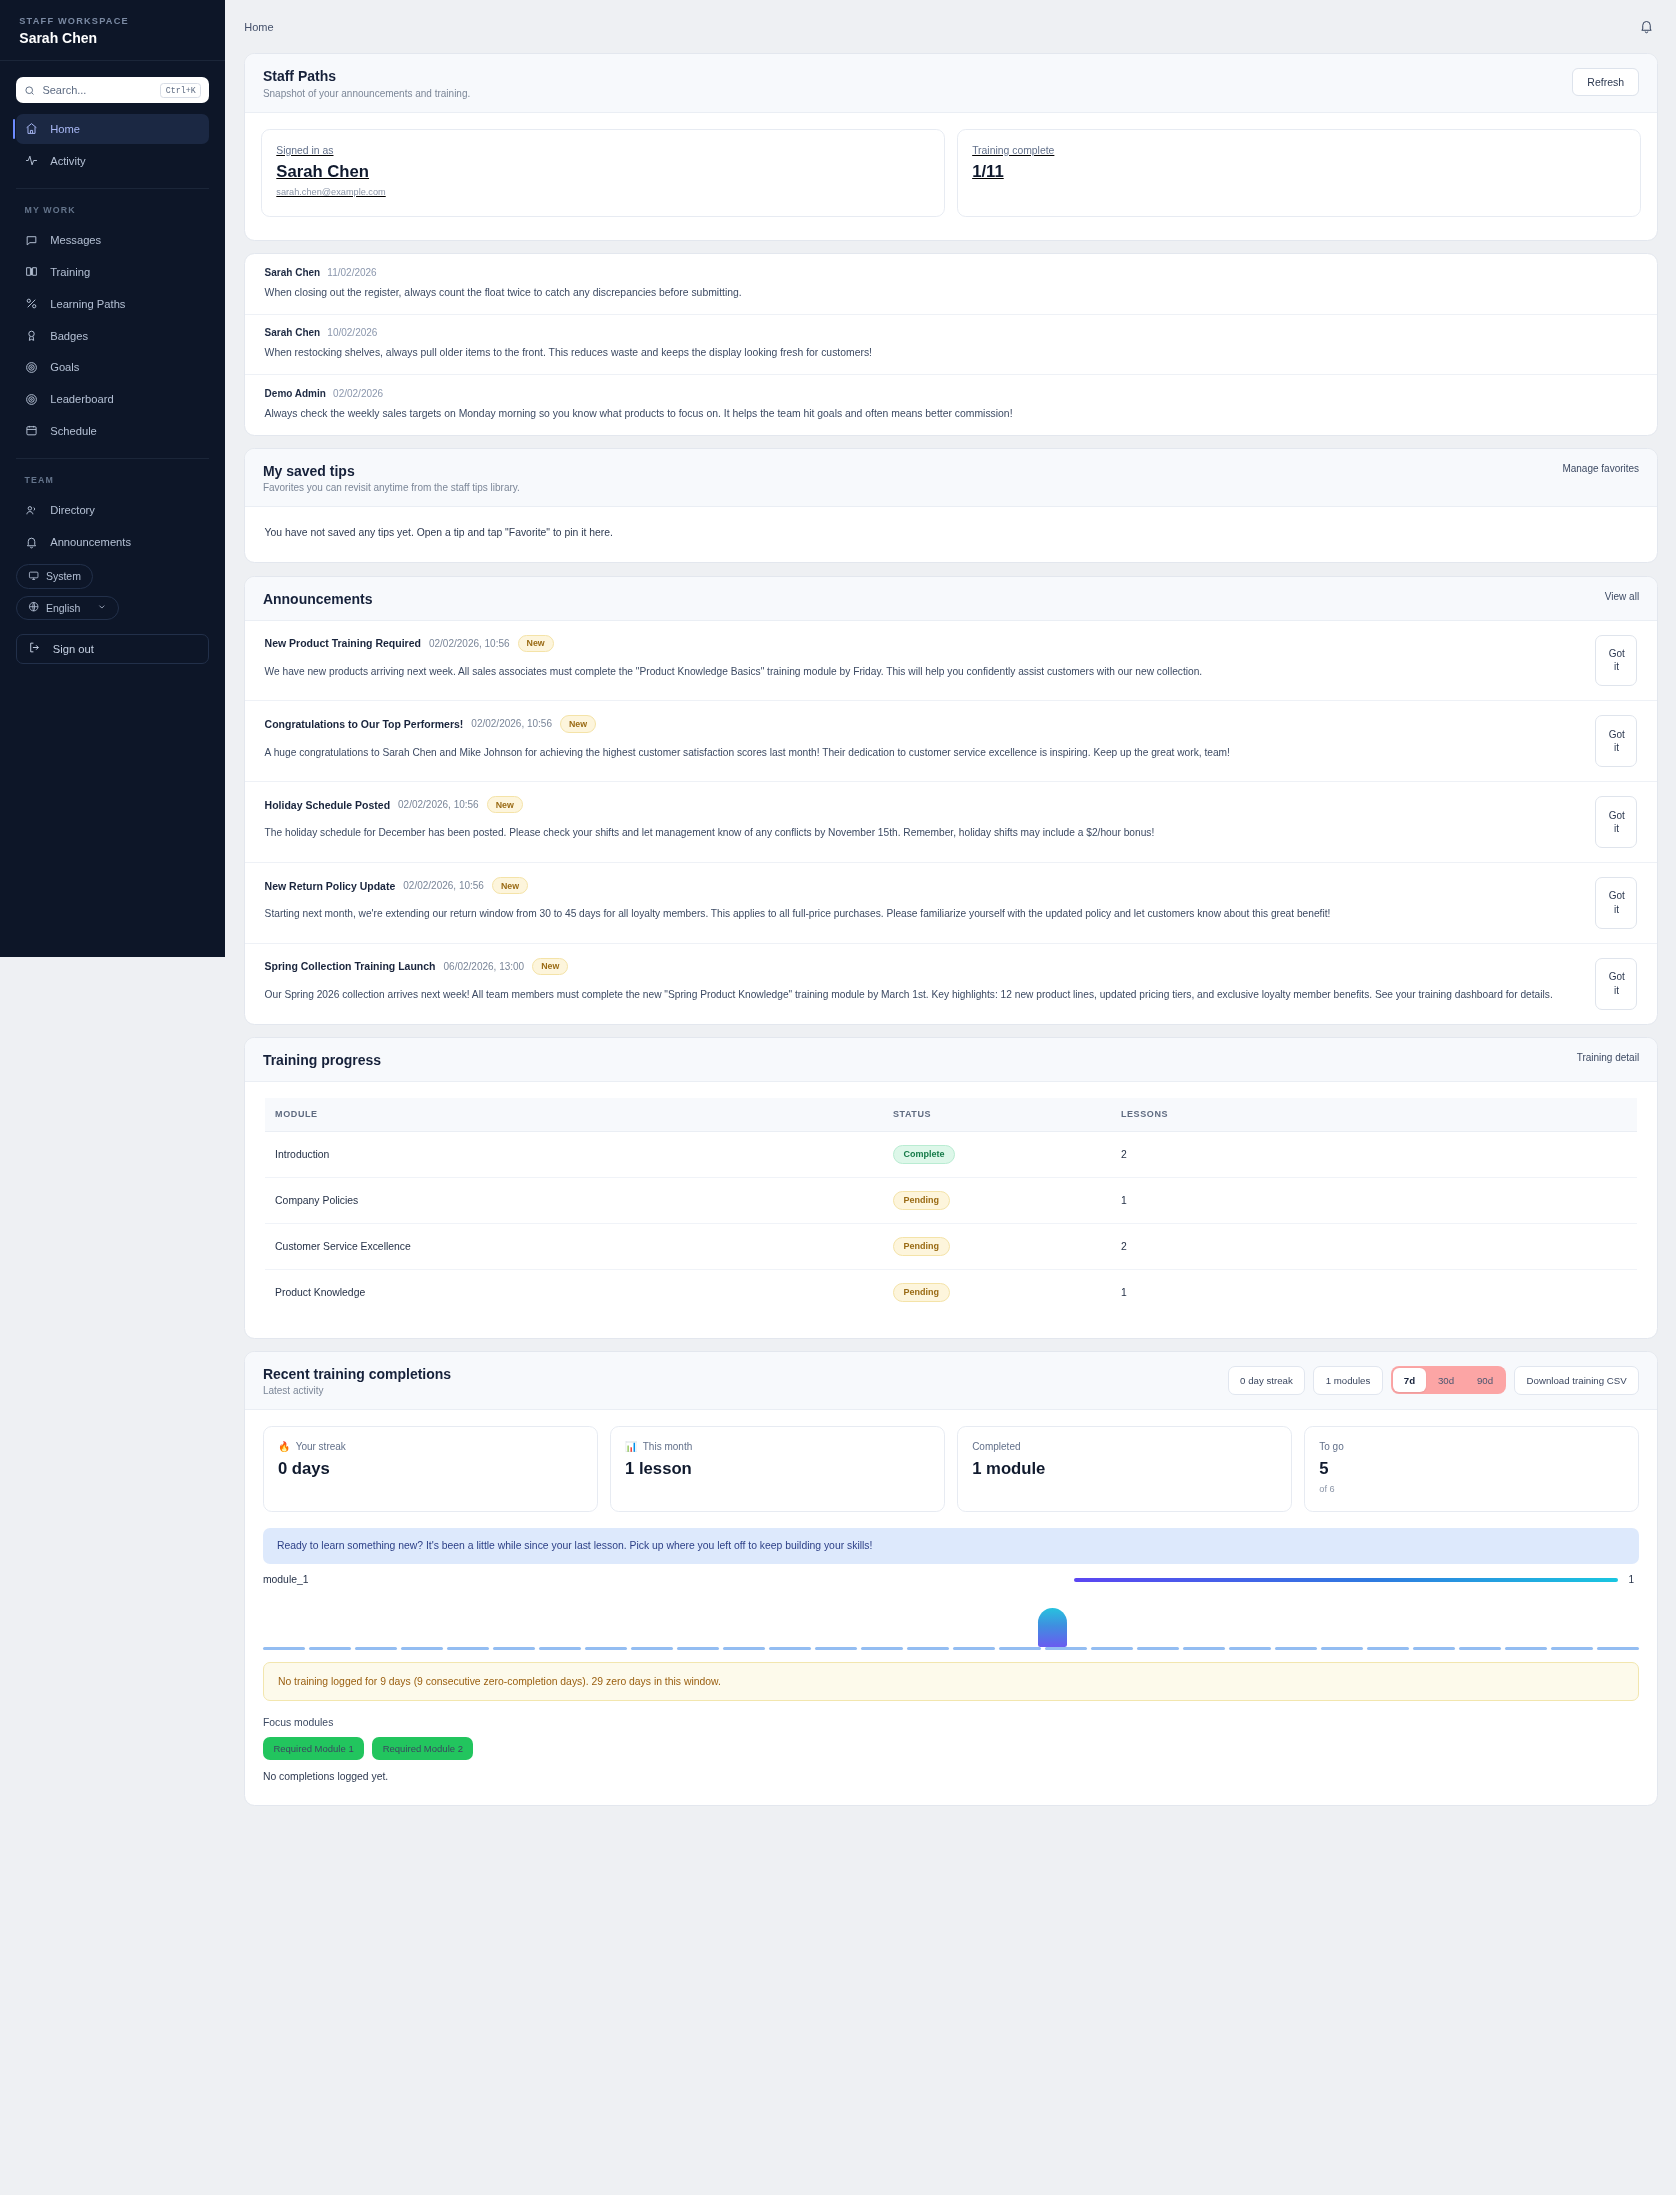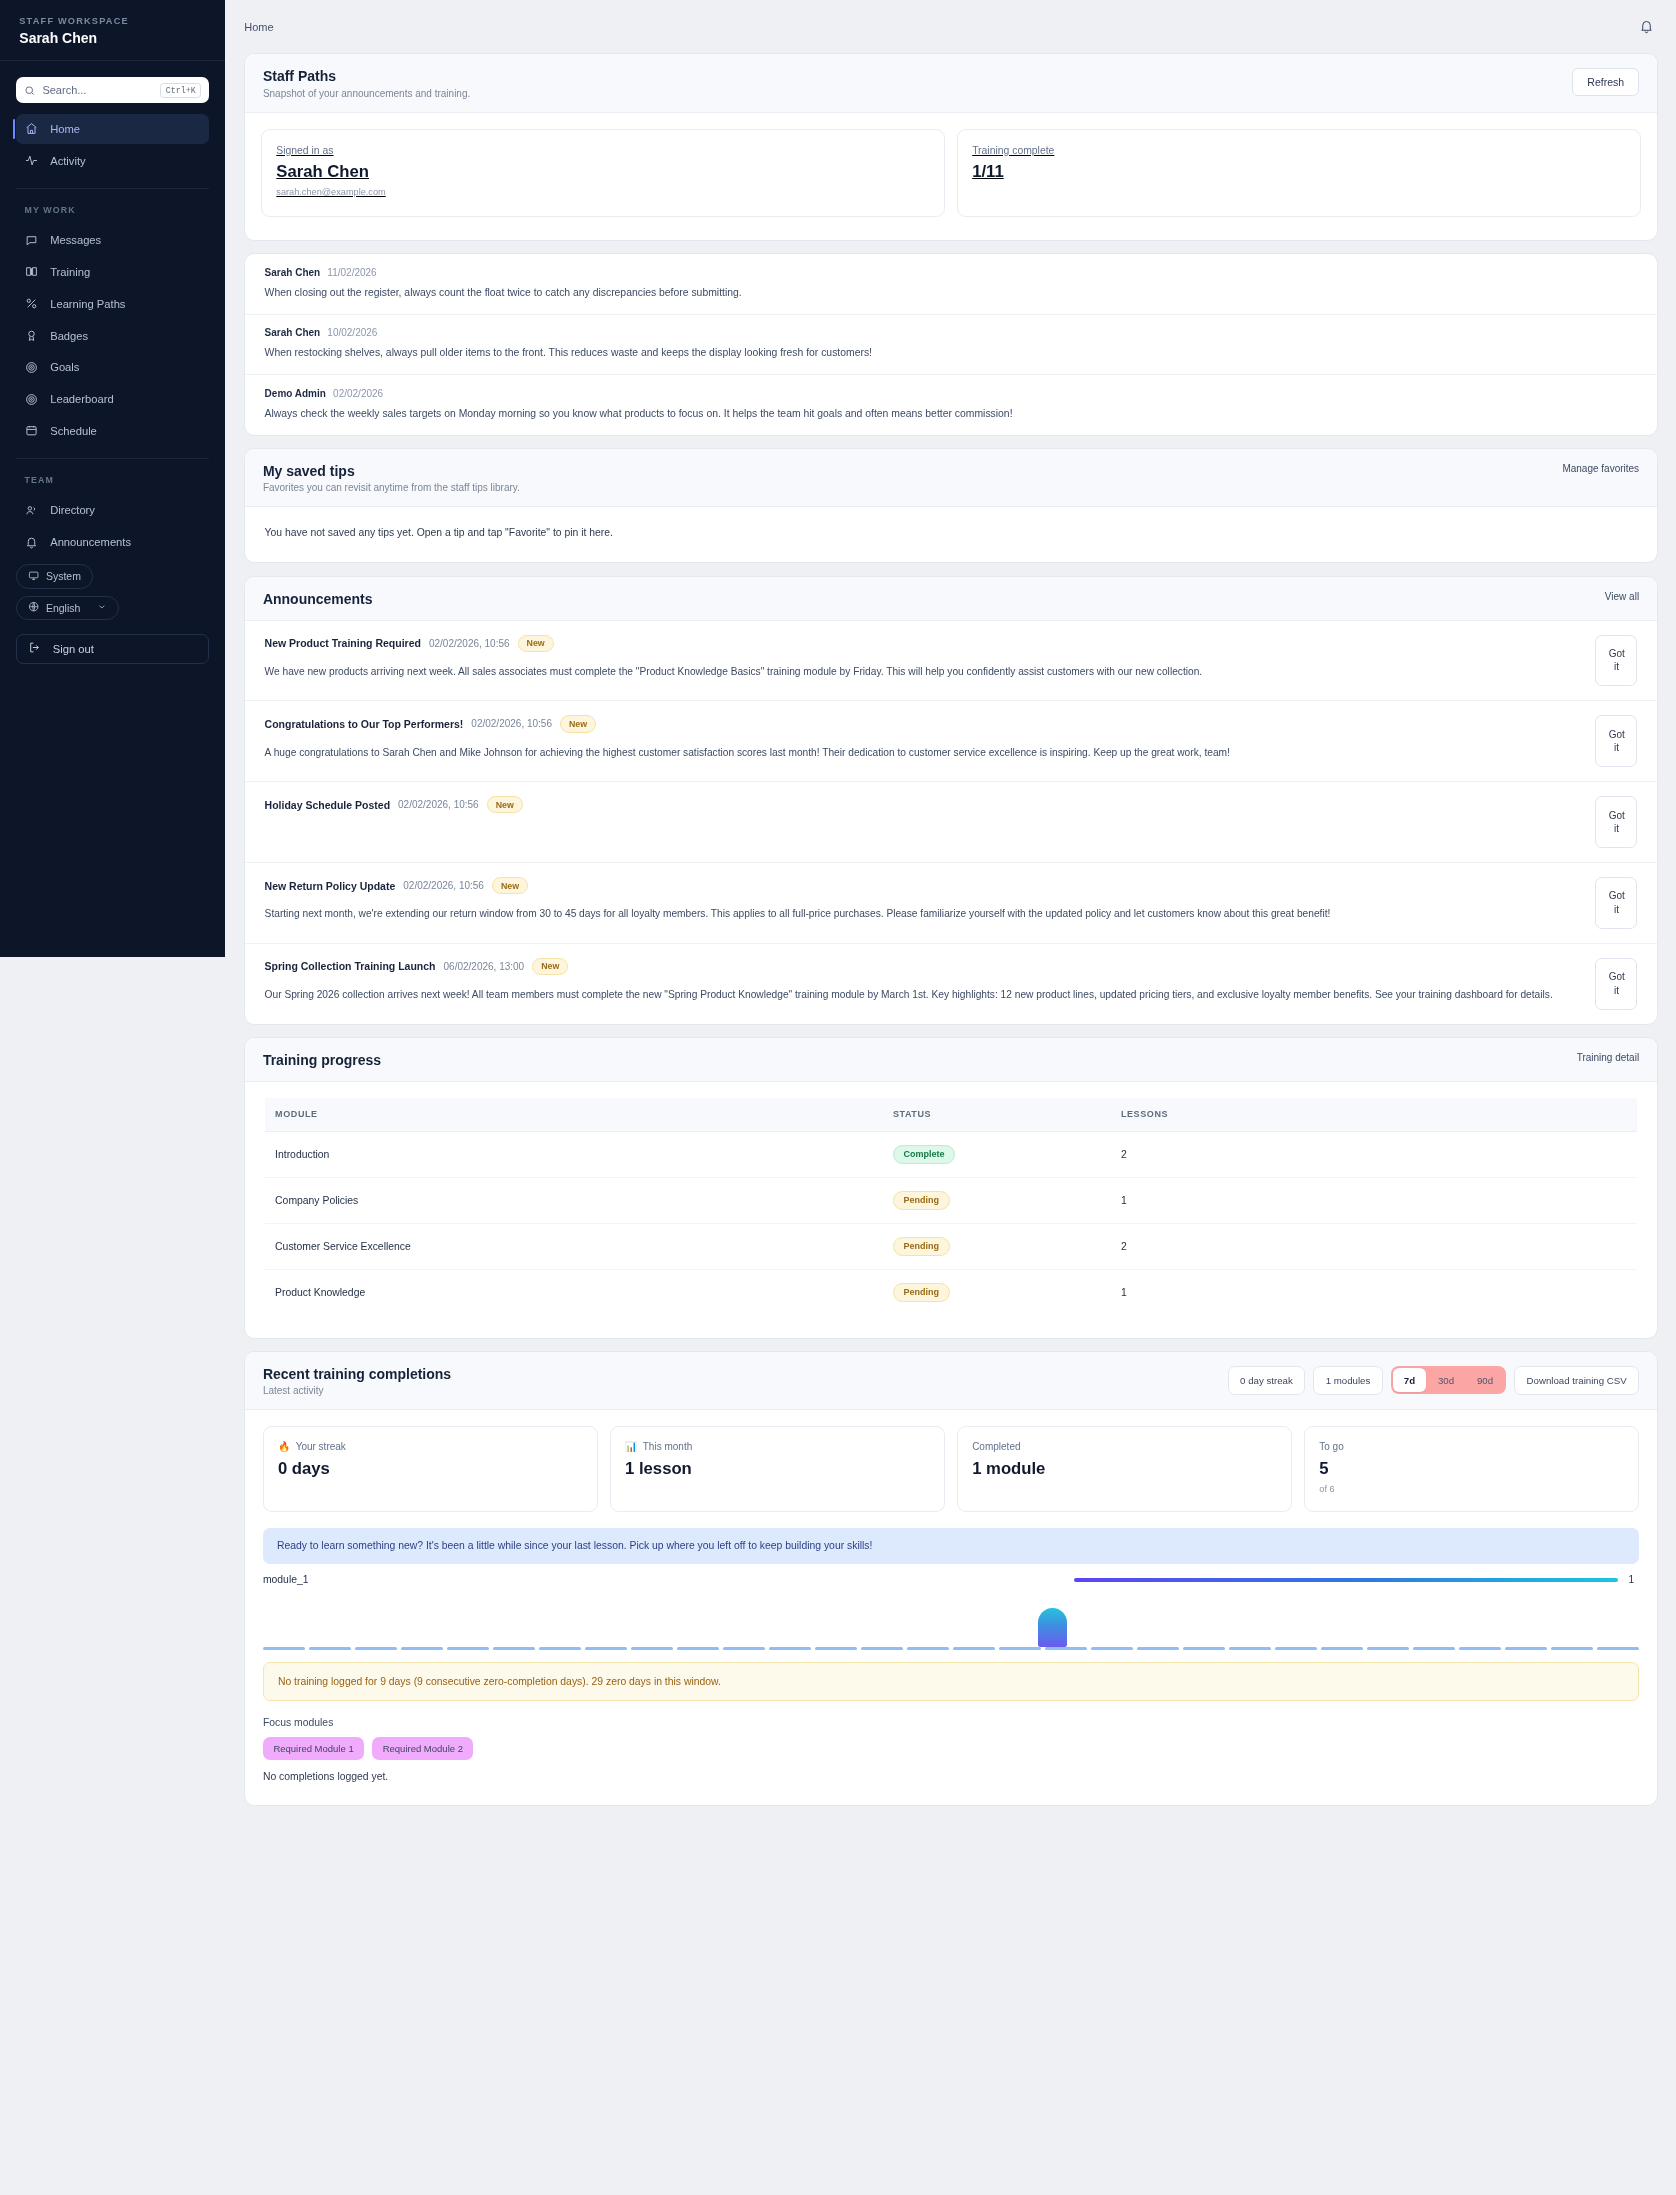--- a/index.html
+++ b/index.html
@@ -620,6 +620,7 @@
             <span class="ann-time">02/02/2026, 10:56</span>
             <span class="pill-new">New</span>
           </div>
+          <div class="ann-body">The holiday schedule for December has been posted. Please check your shifts and let management know of any conflicts by November 15th. Remember, holiday shifts may include a $2/hour bonus!</div>
         </div>
         <button class="gotit">Got it</button>
       </div>

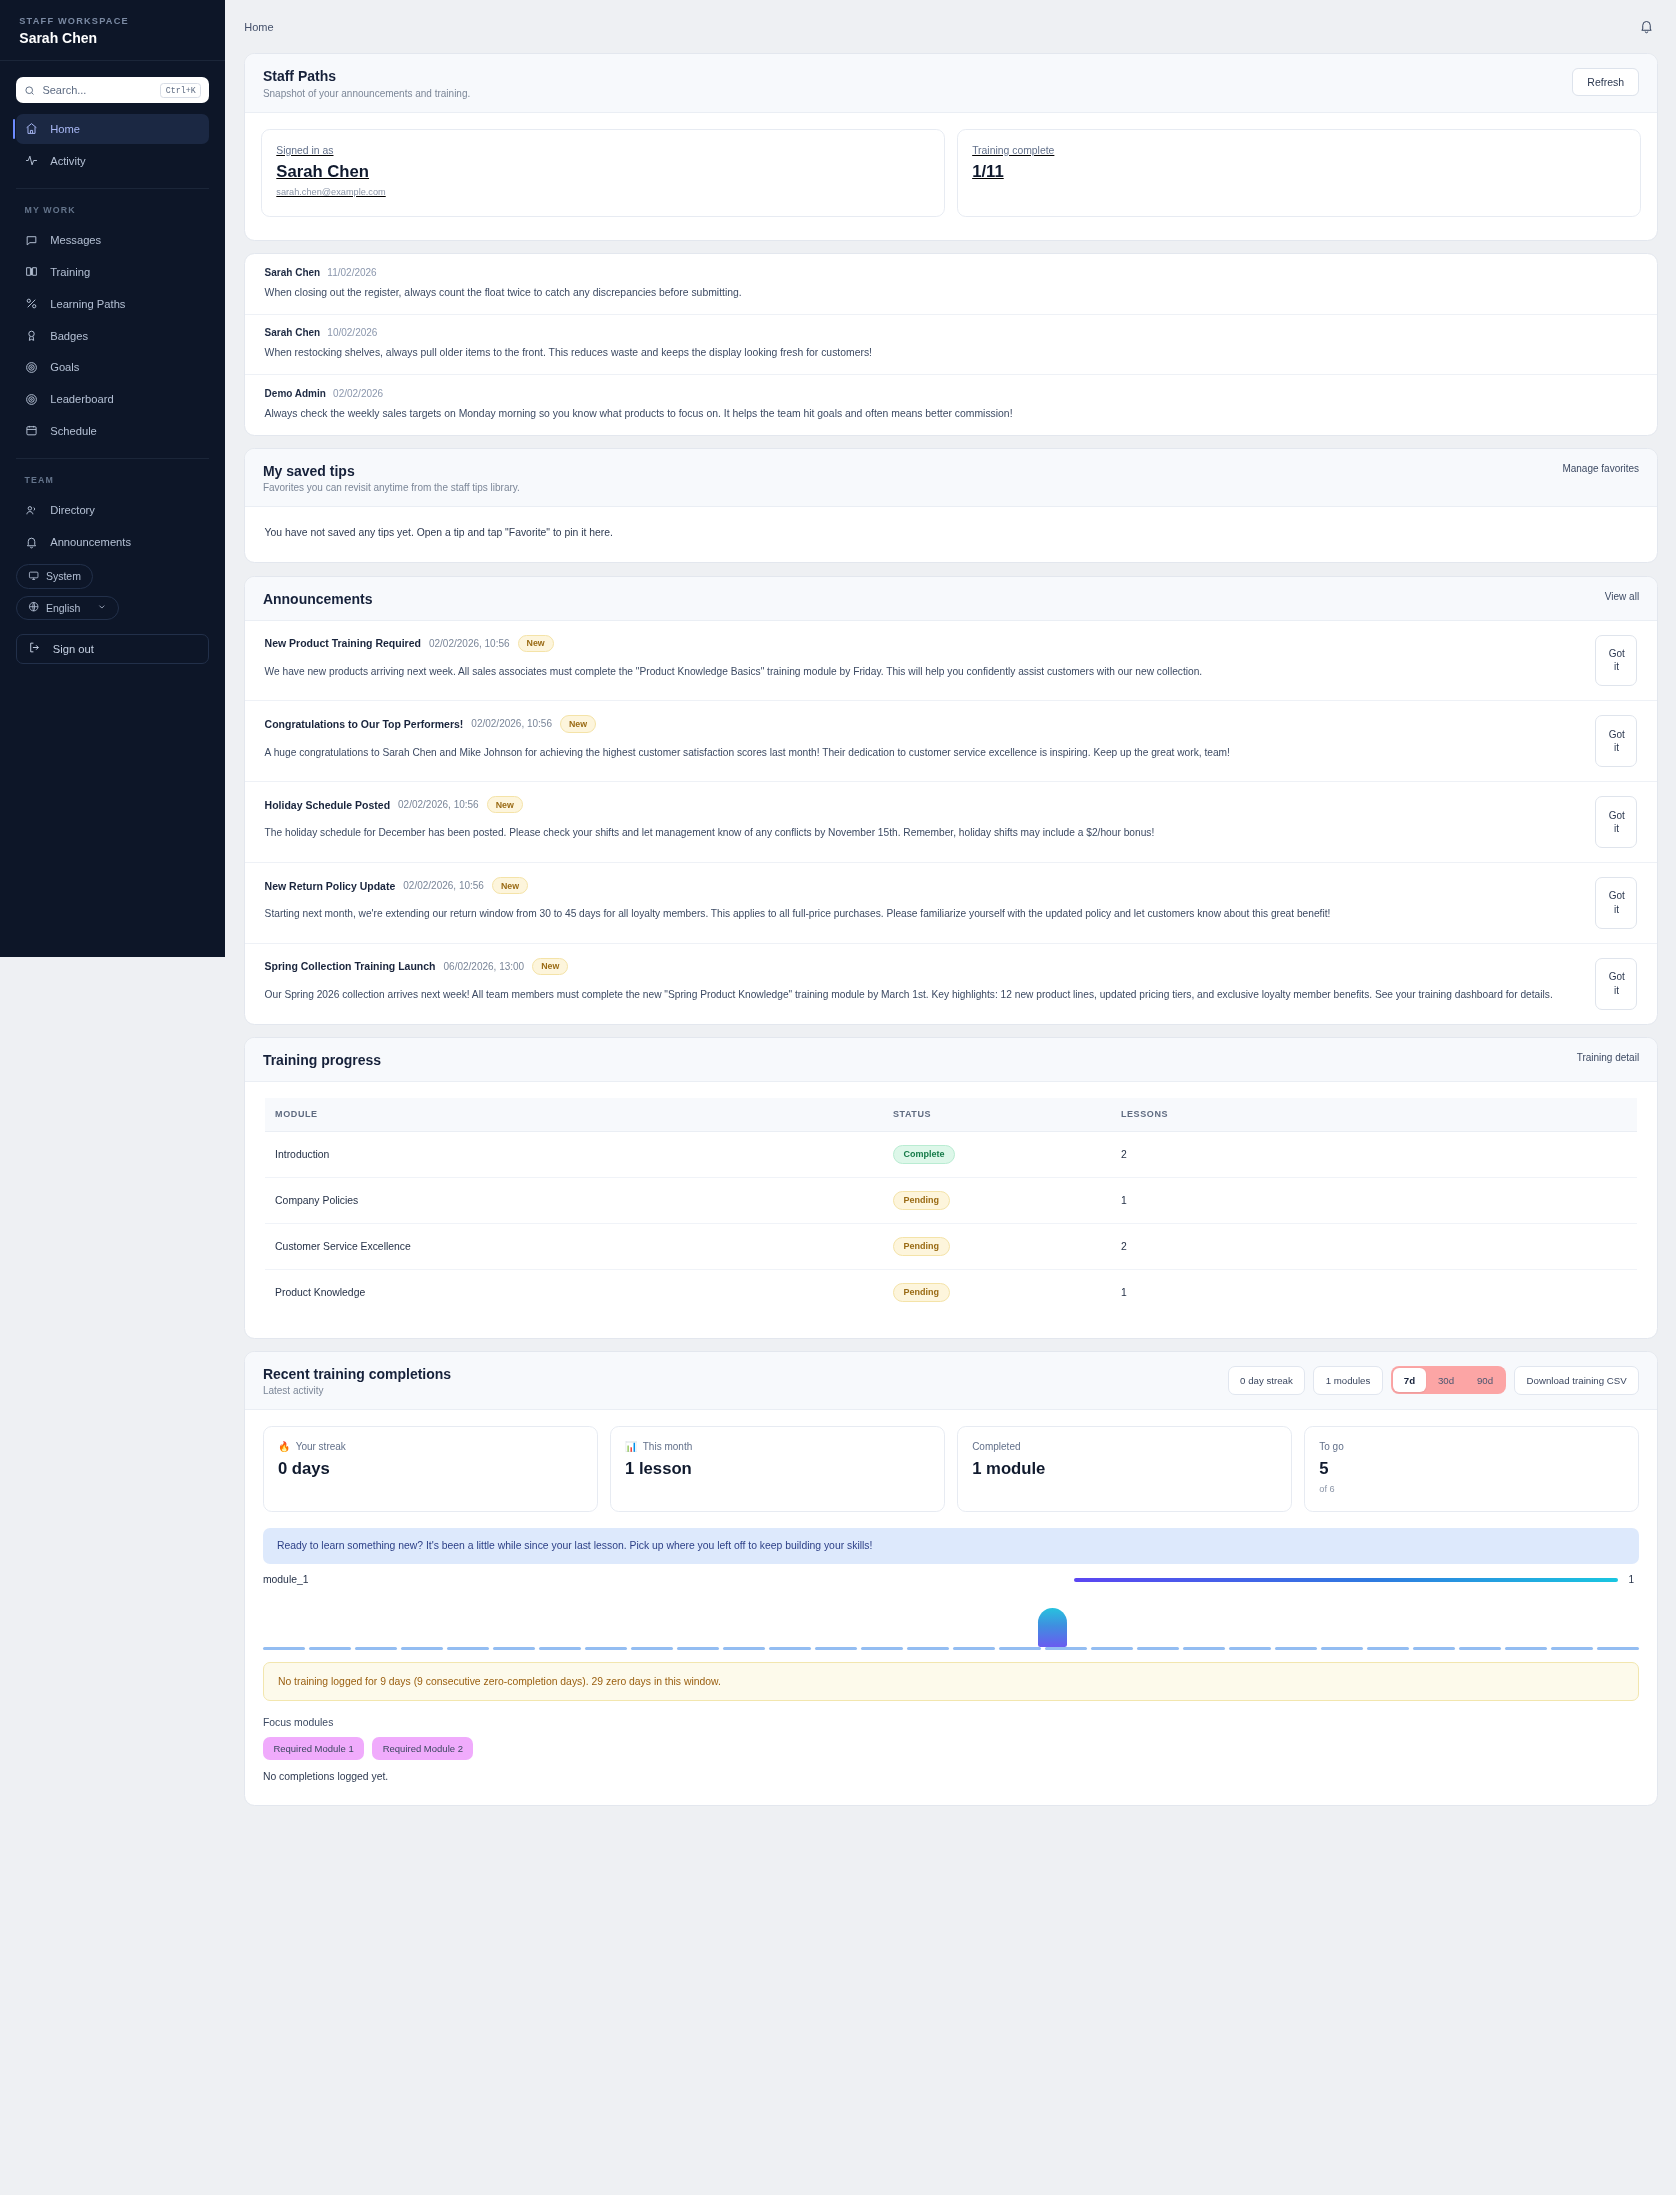--- a/index.html
+++ b/index.html
@@ -324,7 +324,7 @@
   .focus-label { font-size: 10.4px; color: #3c4a63; }
   .focus-chips { display: flex; gap: 8px; margin-top: 8.8px; }
   .focus-chip {
-    background: #f0abfc;
+    background: #22c55e;
     border-radius: 7px;
     font-size: 9.5px;
     color: #3b4760;

